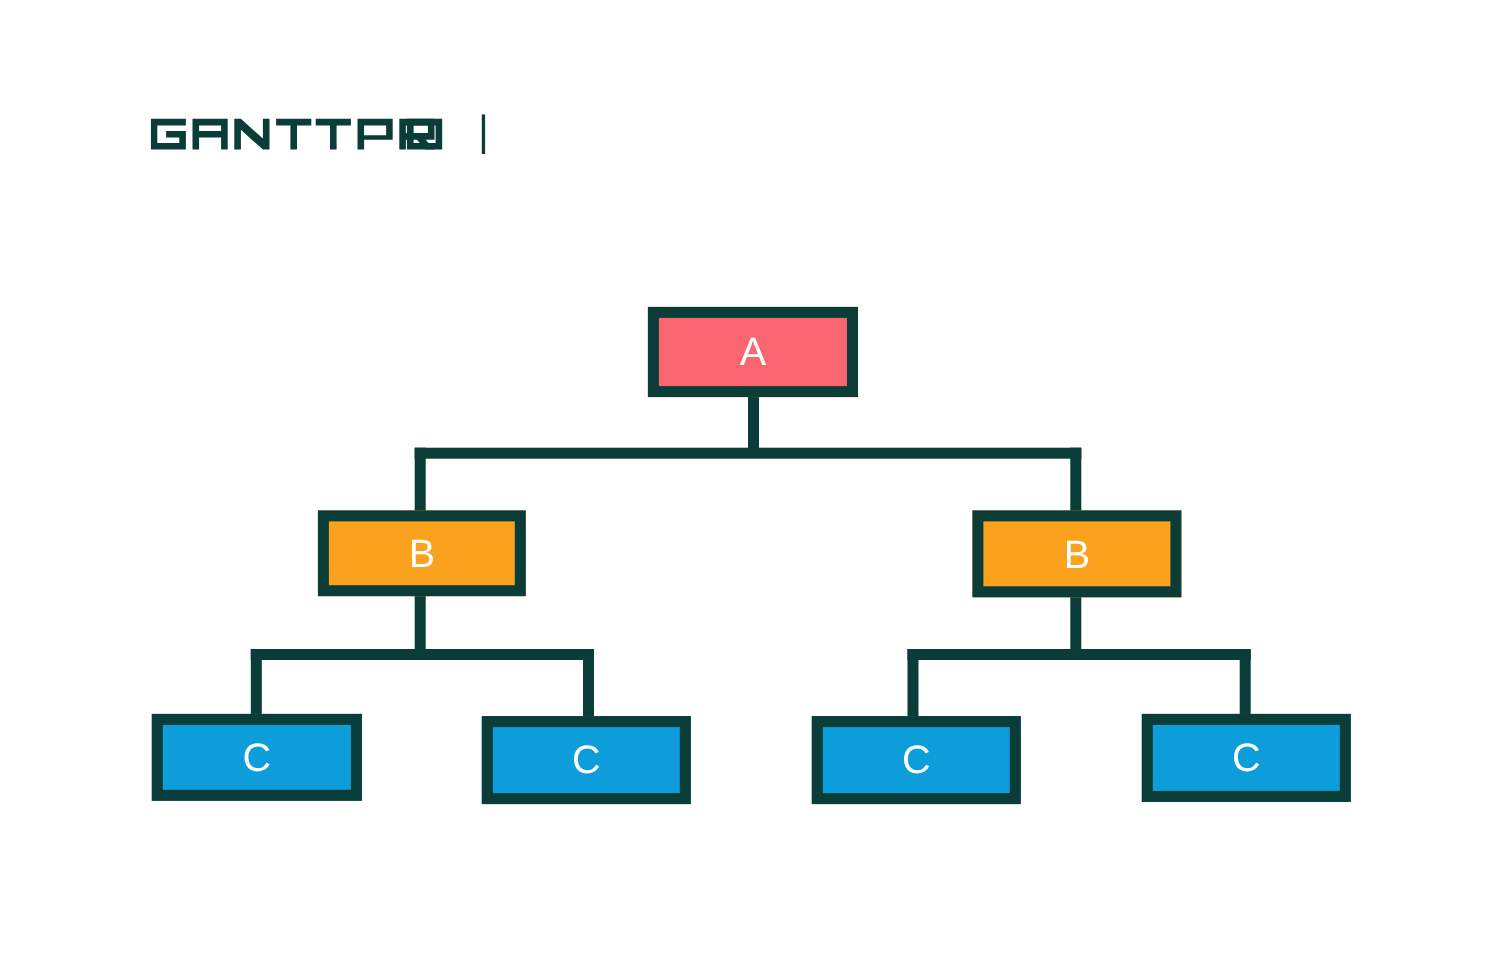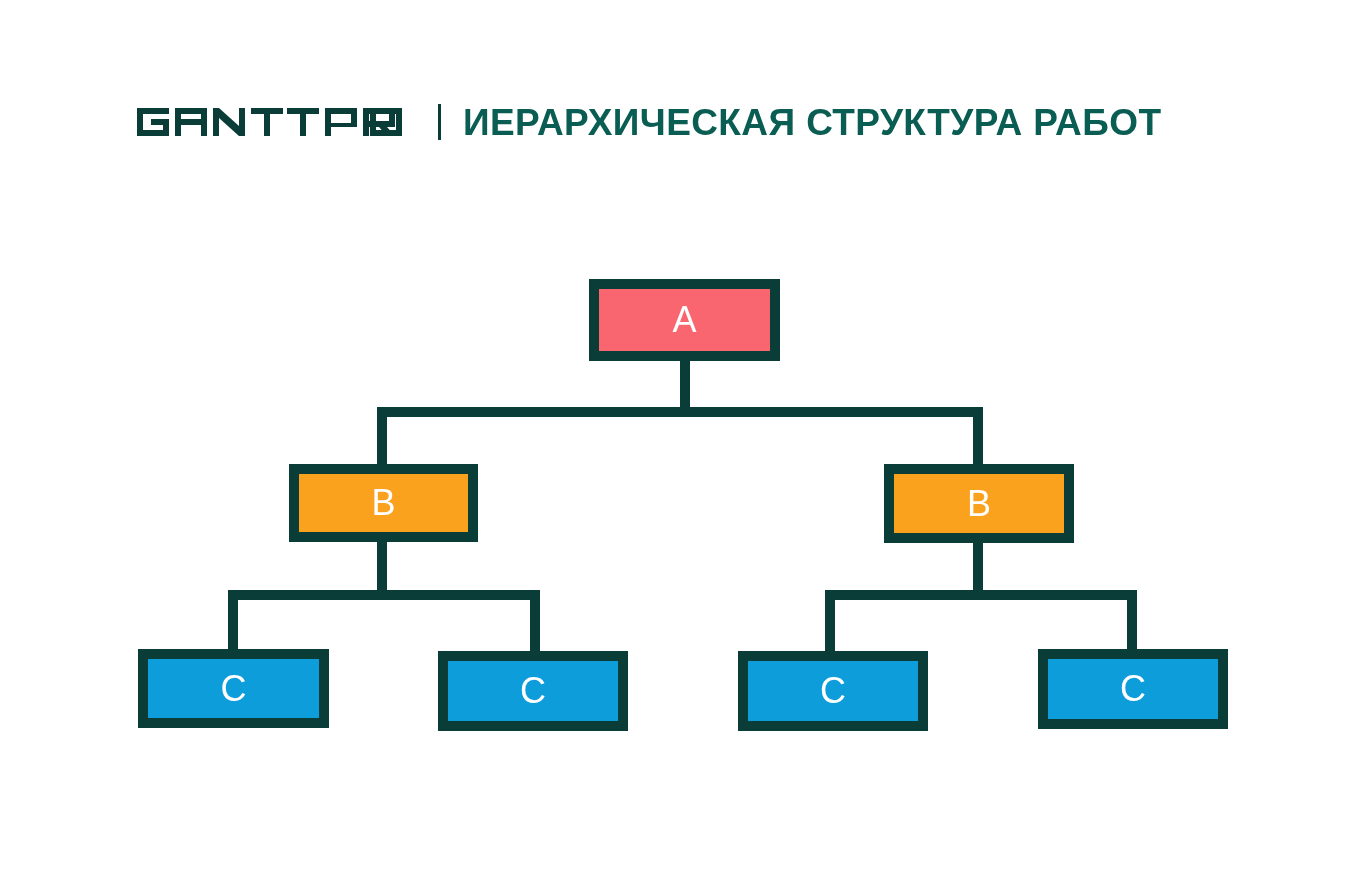--- a/index.html
+++ b/index.html
@@ -122,7 +122,6 @@
 
   <div id="header-separator"></div>
 
-  <h1 id="page-title">ИЕРАРХИЧЕСКАЯ СТРУКТУРА РАБОТ</h1>
 </div>
 
 <div id="diagram">

